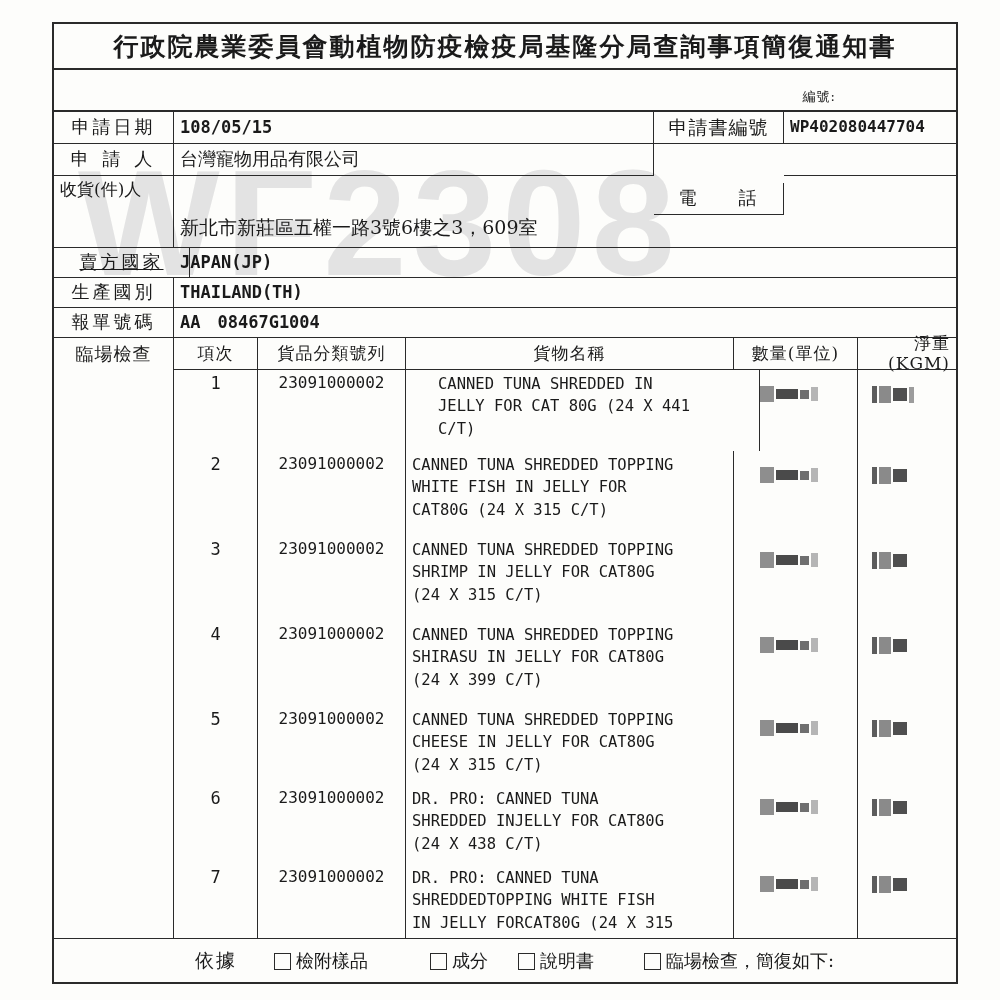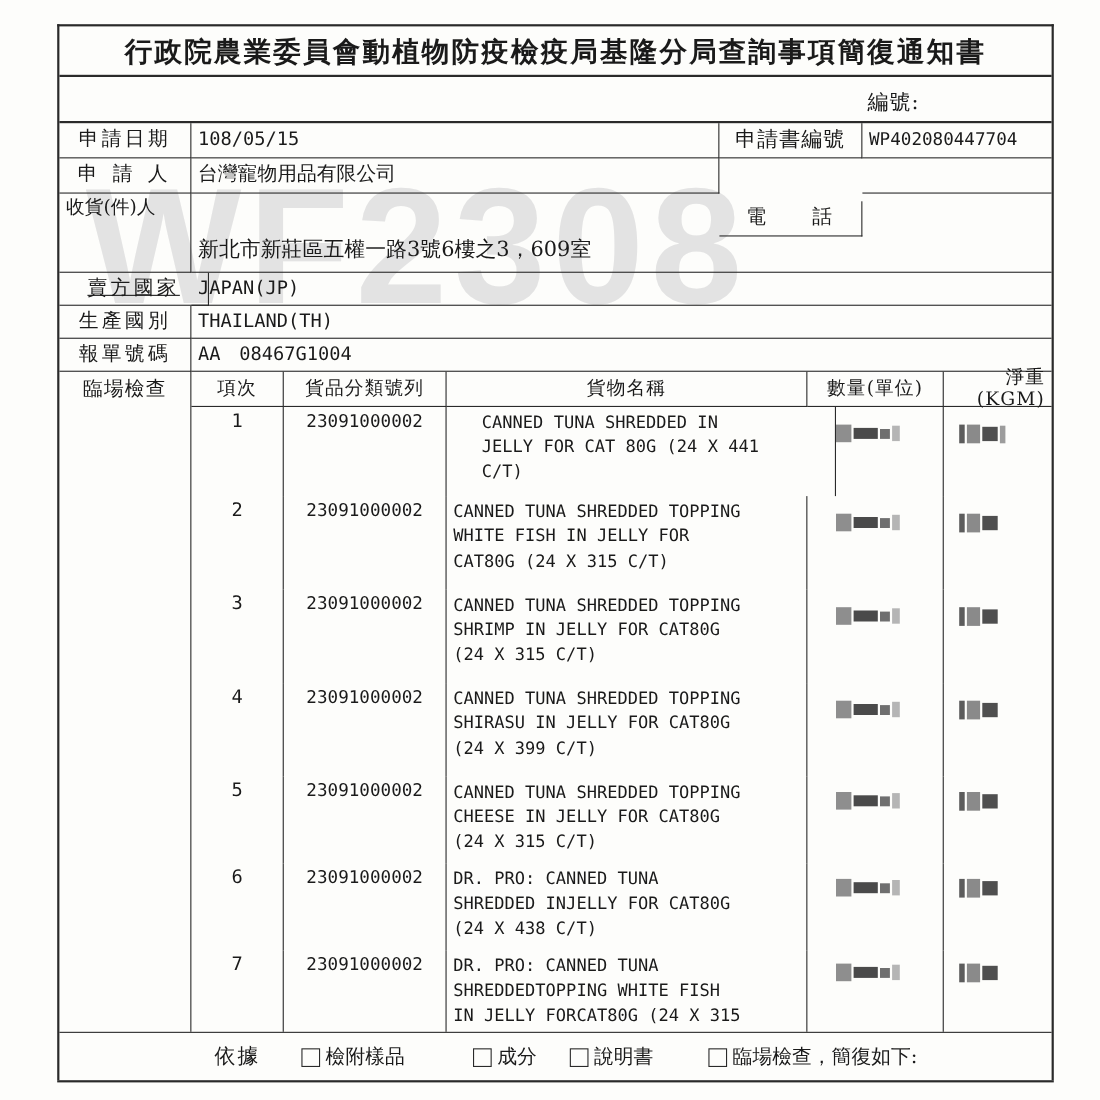--- a/index.html
+++ b/index.html
@@ -63,7 +63,7 @@
   }
   .docnum span{
     position:absolute;right:120px;bottom:4px;
-    font-size:19px;letter-spacing:1px;
+    font-size:13px;letter-spacing:1px;
   }
   
   .cell{

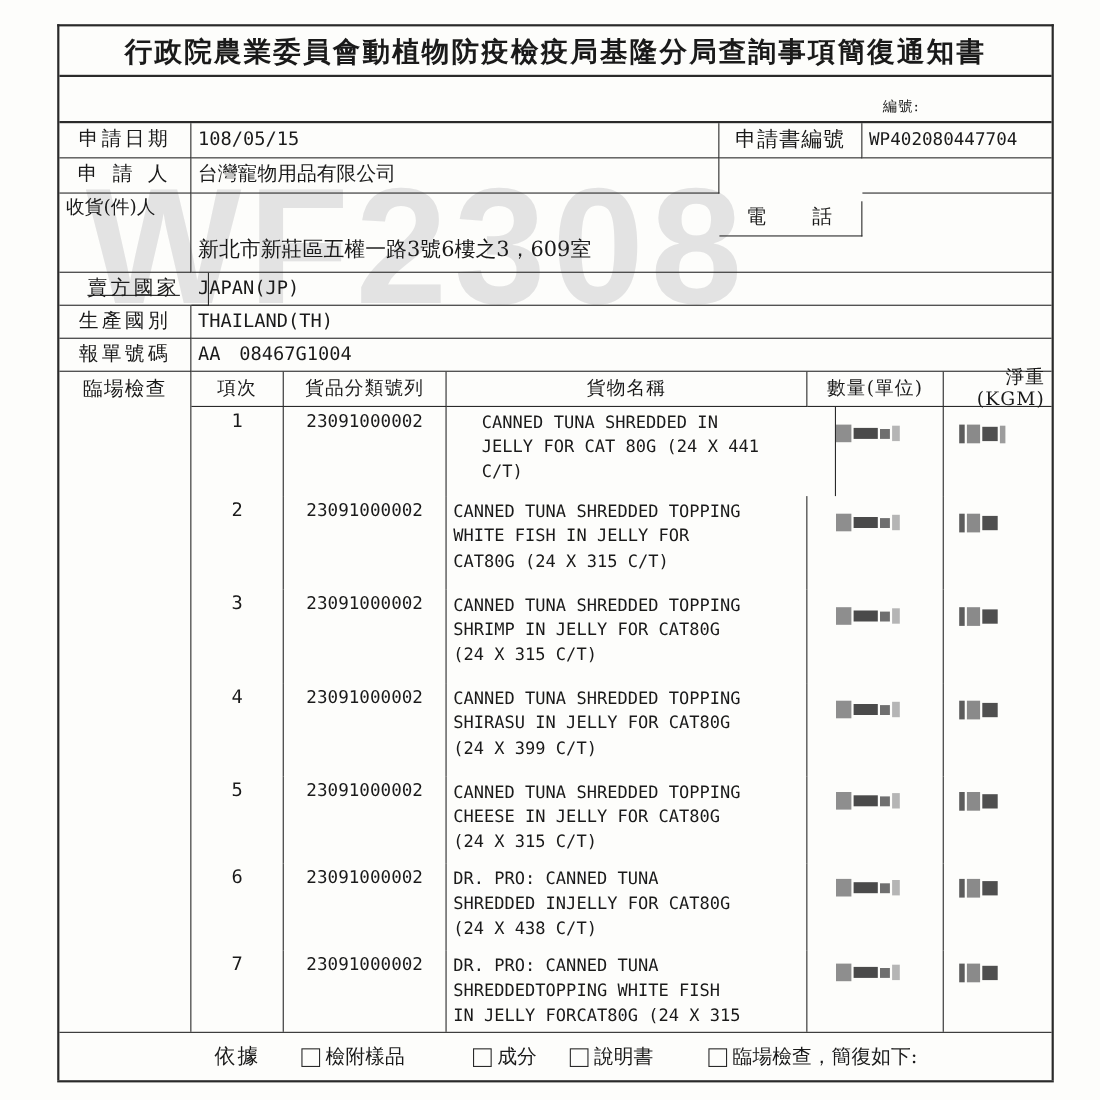--- a/index.html
+++ b/index.html
@@ -77,7 +77,7 @@
     line-height:1.15;
   }
   .lbl{justify-content:center;letter-spacing:3px;}
-  .val{justify-content:flex-start;font-family:"DejaVu Sans Mono", monospace;font-size:17px;}
+  .val{justify-content:flex-start;font-family:"DejaVu Sans Mono", monospace;font-size:17px;font-weight:bold;}
   .valcjk{justify-content:flex-start;font-family:"DejaVu Serif", serif;font-size:18px;}
   .bb{border-bottom:1.5px solid #2a2a2a;text-align:right;}
   .br{border-right:1.5px solid #2a2a2a;}

